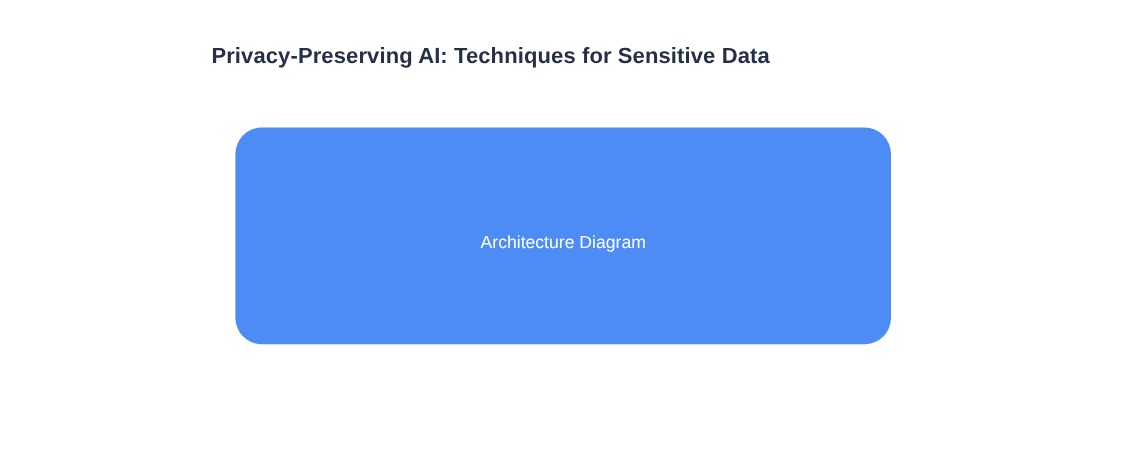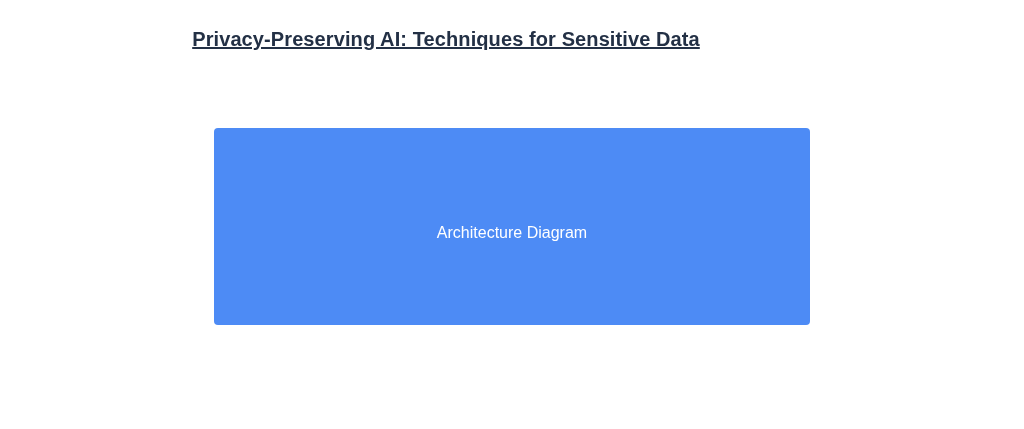--- a/index.html
+++ b/index.html
@@ -26,7 +26,7 @@
   .slide-title {
     position: absolute;
     left: 0;
-    top: 26px;
+    top: 38px;
     width: 892px;
     text-align: center;
     font-size: 20px;
@@ -35,7 +35,6 @@
     letter-spacing: 0.1px;
     line-height: 26px;
     white-space: nowrap;
-    text-decoration: underline;
   }
 
   .diagram-placeholder {

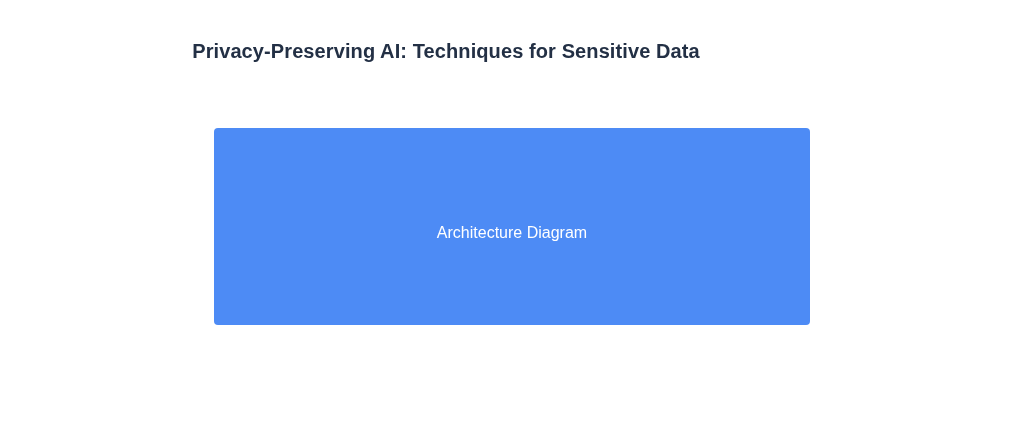--- a/index.html
+++ b/index.html
@@ -40,11 +40,11 @@
   .diagram-placeholder {
     position: absolute;
     left: 214px;
-    top: 128px;
+    top: 116px;
     width: 596px;
     height: 197px;
     background: #4d8bf5;
-    border-radius: 4px;
+    border-radius: 24px;
     box-sizing: border-box;
     display: flex;
     align-items: center;

